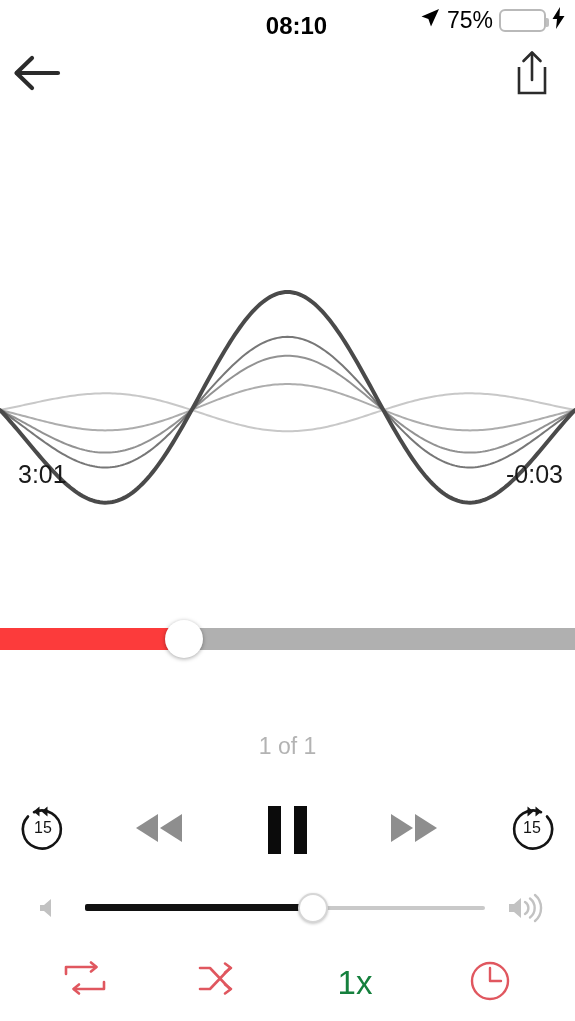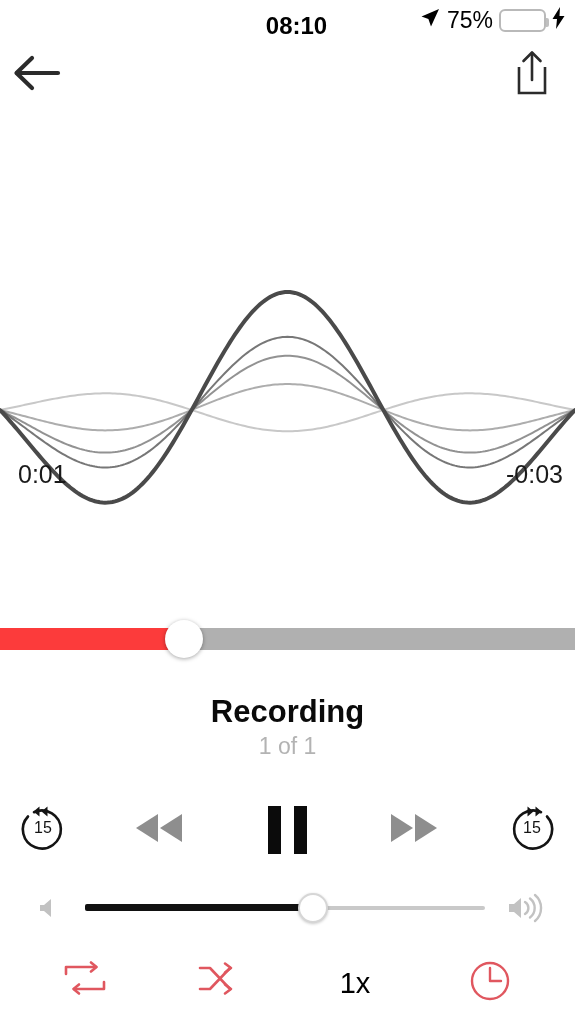--- a/index.html
+++ b/index.html
@@ -233,7 +233,7 @@
         <path d="M0.00 140.00L2.50 141.67L5.00 143.37L7.50 145.10L10.00 146.86L12.50 148.64L15.00 150.45L17.50 152.27L20.00 154.11L22.50 155.96L25.00 157.82L27.50 159.68L30.00 161.53L32.50 163.39L35.00 165.23L37.50 167.07L40.00 168.88L42.50 170.68L45.00 172.45L47.50 174.19L50.00 175.90L52.50 177.57L55.00 179.20L57.50 180.78L60.00 182.32L62.50 183.80L65.00 185.22L67.50 186.59L70.00 187.89L72.50 189.12L75.00 190.27L77.50 191.36L80.00 192.36L82.50 193.28L85.00 194.12L87.50 194.87L90.00 195.53L92.50 196.09L95.00 196.56L97.50 196.94L100.00 197.21L102.50 197.38L105.00 197.45L107.50 197.42L110.00 197.27L112.50 197.03L115.00 196.67L117.50 196.21L120.00 195.64L122.50 194.96L125.00 194.17L127.50 193.28L130.00 192.28L132.50 191.17L135.00 189.96L137.50 188.64L140.00 187.23L142.50 185.71L145.00 184.09L147.50 182.38L150.00 180.58L152.50 178.68L155.00 176.70L157.50 174.63L160.00 172.49L162.50 170.26L165.00 167.96L167.50 165.59L170.00 163.16L172.50 160.66L175.00 158.11L177.50 155.51L180.00 152.86L182.50 150.16L185.00 147.43L187.50 144.67L190.00 141.87L192.50 139.06L195.00 136.23L197.50 133.39L200.00 130.54L202.50 127.69L205.00 124.85L207.50 122.02L210.00 119.21L212.50 116.41L215.00 113.65L217.50 110.92L220.00 108.22L222.50 105.57L225.00 102.97L227.50 100.43L230.00 97.94L232.50 95.52L235.00 93.17L237.50 90.90L240.00 88.70L242.50 86.59L245.00 84.56L247.50 82.63L250.00 80.79L252.50 79.06L255.00 77.42L257.50 75.90L260.00 74.48L262.50 73.18L265.00 71.99L267.50 70.92L270.00 69.97L272.50 69.15L275.00 68.45L277.50 67.87L280.00 67.42L282.50 67.10L285.00 66.90L287.50 66.84L290.00 66.90L292.50 67.10L295.00 67.42L297.50 67.87L300.00 68.45L302.50 69.15L305.00 69.97L307.50 70.92L310.00 71.99L312.50 73.18L315.00 74.48L317.50 75.90L320.00 77.42L322.50 79.06L325.00 80.79L327.50 82.63L330.00 84.56L332.50 86.59L335.00 88.70L337.50 90.90L340.00 93.17L342.50 95.52L345.00 97.94L347.50 100.43L350.00 102.97L352.50 105.57L355.00 108.22L357.50 110.92L360.00 113.65L362.50 116.41L365.00 119.21L367.50 122.02L370.00 124.85L372.50 127.69L375.00 130.54L377.50 133.39L380.00 136.23L382.50 139.06L385.00 141.87L387.50 144.67L390.00 147.43L392.50 150.16L395.00 152.86L397.50 155.51L400.00 158.11L402.50 160.66L405.00 163.16L407.50 165.59L410.00 167.96L412.50 170.26L415.00 172.49L417.50 174.63L420.00 176.70L422.50 178.68L425.00 180.58L427.50 182.38L430.00 184.09L432.50 185.71L435.00 187.23L437.50 188.64L440.00 189.96L442.50 191.17L445.00 192.28L447.50 193.28L450.00 194.17L452.50 194.96L455.00 195.64L457.50 196.21L460.00 196.67L462.50 197.03L465.00 197.27L467.50 197.42L470.00 197.45L472.50 197.38L475.00 197.21L477.50 196.94L480.00 196.56L482.50 196.09L485.00 195.53L487.50 194.87L490.00 194.12L492.50 193.28L495.00 192.36L497.50 191.36L500.00 190.27L502.50 189.12L505.00 187.89L507.50 186.59L510.00 185.22L512.50 183.80L515.00 182.32L517.50 180.78L520.00 179.20L522.50 177.57L525.00 175.90L527.50 174.19L530.00 172.45L532.50 170.68L535.00 168.88L537.50 167.07L540.00 165.23L542.50 163.39L545.00 161.53L547.50 159.68L550.00 157.82L552.50 155.96L555.00 154.11L557.50 152.27L560.00 150.45L562.50 148.64L565.00 146.86L567.50 145.10L570.00 143.37L572.50 141.67L575.00 140.00" stroke="#4a4a4a" stroke-width="2" stroke-opacity="0.75" fill="none" stroke-linecap="round"></path>
         <path d="M0.00 140.00L2.50 142.69L5.00 145.43L7.50 148.22L10.00 151.06L12.50 153.94L15.00 156.85L17.50 159.80L20.00 162.76L22.50 165.74L25.00 168.74L27.50 171.74L30.00 174.73L32.50 177.72L35.00 180.70L37.50 183.66L40.00 186.59L42.50 189.48L45.00 192.34L47.50 195.15L50.00 197.90L52.50 200.60L55.00 203.22L57.50 205.78L60.00 208.26L62.50 210.65L65.00 212.94L67.50 215.14L70.00 217.24L72.50 219.22L75.00 221.09L77.50 222.83L80.00 224.45L82.50 225.94L85.00 227.29L87.50 228.50L90.00 229.56L92.50 230.47L95.00 231.23L97.50 231.83L100.00 232.27L102.50 232.55L105.00 232.66L107.50 232.61L110.00 232.38L112.50 231.98L115.00 231.41L117.50 230.66L120.00 229.74L122.50 228.65L125.00 227.38L127.50 225.94L130.00 224.32L132.50 222.53L135.00 220.58L137.50 218.46L140.00 216.17L142.50 213.72L145.00 211.12L147.50 208.36L150.00 205.45L152.50 202.39L155.00 199.19L157.50 195.86L160.00 192.40L162.50 188.81L165.00 185.10L167.50 181.28L170.00 177.35L172.50 173.33L175.00 169.21L177.50 165.01L180.00 160.74L182.50 156.39L185.00 151.98L187.50 147.53L190.00 143.02L192.50 138.48L195.00 133.92L197.50 129.34L200.00 124.74L202.50 120.15L205.00 115.57L207.50 111.00L210.00 106.46L212.50 101.96L215.00 97.50L217.50 93.09L220.00 88.75L222.50 84.48L225.00 80.28L227.50 76.18L230.00 72.17L232.50 68.27L235.00 64.47L237.50 60.80L240.00 57.26L242.50 53.85L245.00 50.58L247.50 47.47L250.00 44.50L252.50 41.70L255.00 39.07L257.50 36.61L260.00 34.32L262.50 32.22L265.00 30.31L267.50 28.58L270.00 27.05L272.50 25.72L275.00 24.59L277.50 23.66L280.00 22.93L282.50 22.42L285.00 22.10L287.50 22.00L290.00 22.10L292.50 22.42L295.00 22.93L297.50 23.66L300.00 24.59L302.50 25.72L305.00 27.05L307.50 28.58L310.00 30.31L312.50 32.22L315.00 34.32L317.50 36.61L320.00 39.07L322.50 41.70L325.00 44.50L327.50 47.47L330.00 50.58L332.50 53.85L335.00 57.26L337.50 60.80L340.00 64.47L342.50 68.27L345.00 72.17L347.50 76.18L350.00 80.28L352.50 84.48L355.00 88.75L357.50 93.09L360.00 97.50L362.50 101.96L365.00 106.46L367.50 111.00L370.00 115.57L372.50 120.15L375.00 124.74L377.50 129.34L380.00 133.92L382.50 138.48L385.00 143.02L387.50 147.53L390.00 151.98L392.50 156.39L395.00 160.74L397.50 165.01L400.00 169.21L402.50 173.33L405.00 177.35L407.50 181.28L410.00 185.10L412.50 188.81L415.00 192.40L417.50 195.86L420.00 199.19L422.50 202.39L425.00 205.45L427.50 208.36L430.00 211.12L432.50 213.72L435.00 216.17L437.50 218.46L440.00 220.58L442.50 222.53L445.00 224.32L447.50 225.94L450.00 227.38L452.50 228.65L455.00 229.74L457.50 230.66L460.00 231.41L462.50 231.98L465.00 232.38L467.50 232.61L470.00 232.66L472.50 232.55L475.00 232.27L477.50 231.83L480.00 231.23L482.50 230.47L485.00 229.56L487.50 228.50L490.00 227.29L492.50 225.94L495.00 224.45L497.50 222.83L500.00 221.09L502.50 219.22L505.00 217.24L507.50 215.14L510.00 212.94L512.50 210.65L515.00 208.26L517.50 205.78L520.00 203.22L522.50 200.60L525.00 197.90L527.50 195.15L530.00 192.34L532.50 189.48L535.00 186.59L537.50 183.66L540.00 180.70L542.50 177.72L545.00 174.73L547.50 171.74L550.00 168.74L552.50 165.74L555.00 162.76L557.50 159.80L560.00 156.85L562.50 153.94L565.00 151.06L567.50 148.22L570.00 145.43L572.50 142.69L575.00 140.00" stroke="#4a4a4a" stroke-width="4" stroke-opacity="1" fill="none" stroke-linecap="round"></path>
       </svg>
-    <span class="time-left">0:01</span>
+    <span class="time-left">3:01</span>
     <span class="time-right">-0:03</span>
   </div>
 

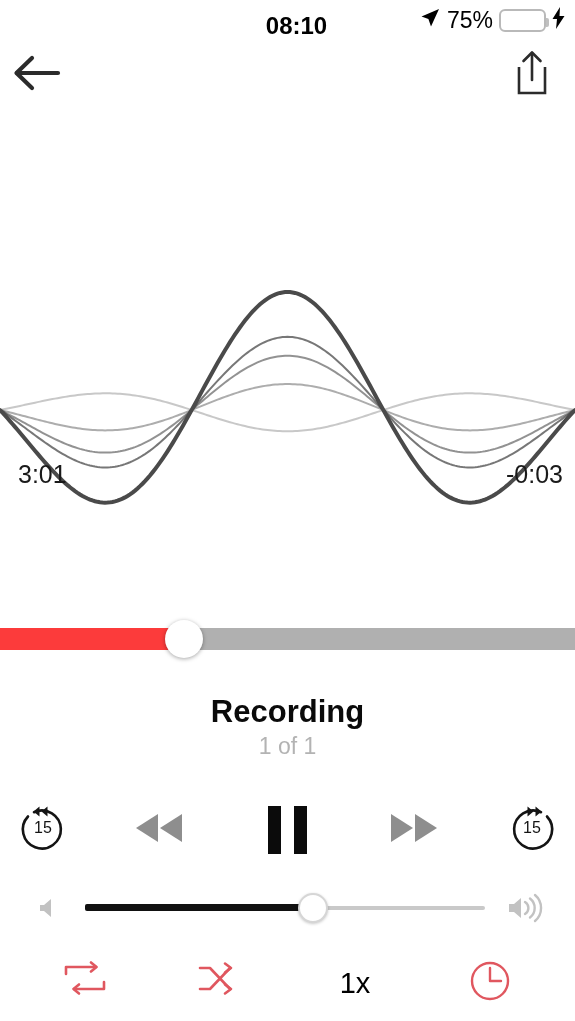--- a/index.html
+++ b/index.html
@@ -243,7 +243,6 @@
     <div class="scrub-thumb" id="scrubthumb" style="left: 165px;"></div>
   </div>
 
-  <div class="title">Recording</div>
   <div class="subtitle">1 of 1</div>
 
   <div class="transport">

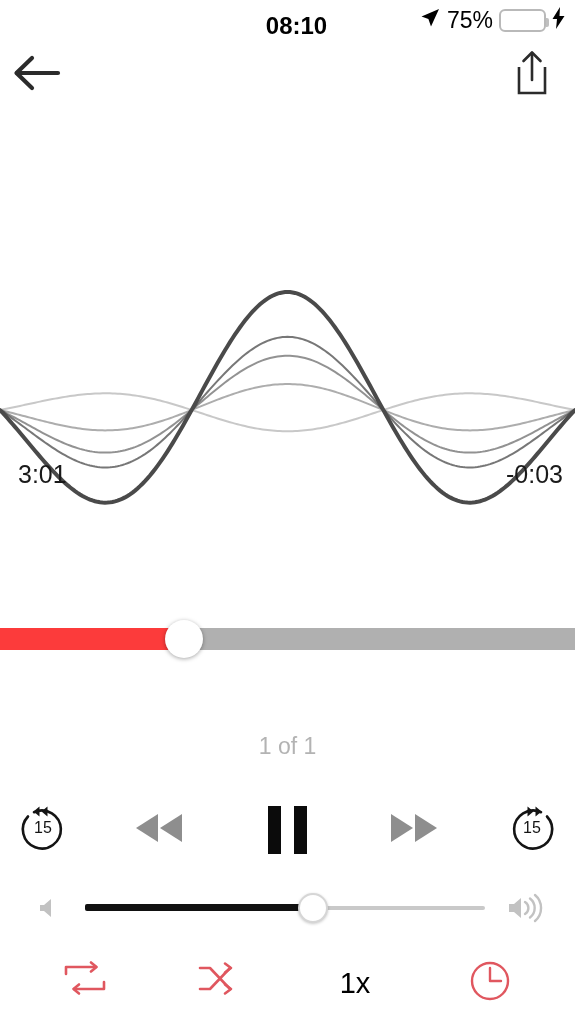--- a/index.html
+++ b/index.html
@@ -174,7 +174,7 @@
     cursor: pointer;
   }
   .speed-label {
-    font-size: 29px; color: #000000; font-weight: 500;
+    font-size: 33px; color: #15803d; font-weight: 500;
   }
 </style>
 </head>

